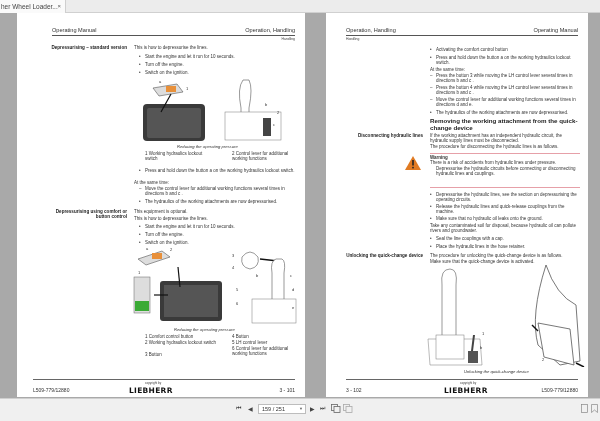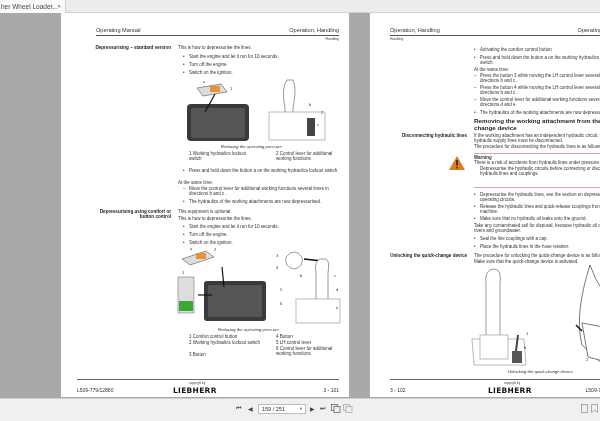--- a/index.html
+++ b/index.html
@@ -8,7 +8,7 @@
   .tab { position: absolute; left: 0; top: 0; height: 13px; width: 66px; background: #fafafa; border-right: 1px solid #cfcfcf; font-size: 6.5px; color: #444; line-height: 13px; padding-left: 1px; white-space: nowrap; overflow: hidden; }
   .tab .close { position: absolute; right: 4px; top: 0; font-size: 6px; color: #555; }
   .viewer { position: absolute; left: 0; top: 13px; width: 600px; height: 385px; background: #a9a9a9; }
-  .page { position: absolute; top: 0; height: 384px; background: #fff; overflow: hidden; color: #222; margin-left: 44px; }
+  .page { position: absolute; top: 0; height: 384px; background: #fff; overflow: hidden; color: #222; }
   .page.left { left: 17px; width: 288px; }
   .page.right { left: 326px; width: 262px; }
   .hdr { position: absolute; top: 14px; font-size: 5.6px; color: #333; border-bottom: 0.8px solid #555; height: 9px; }

